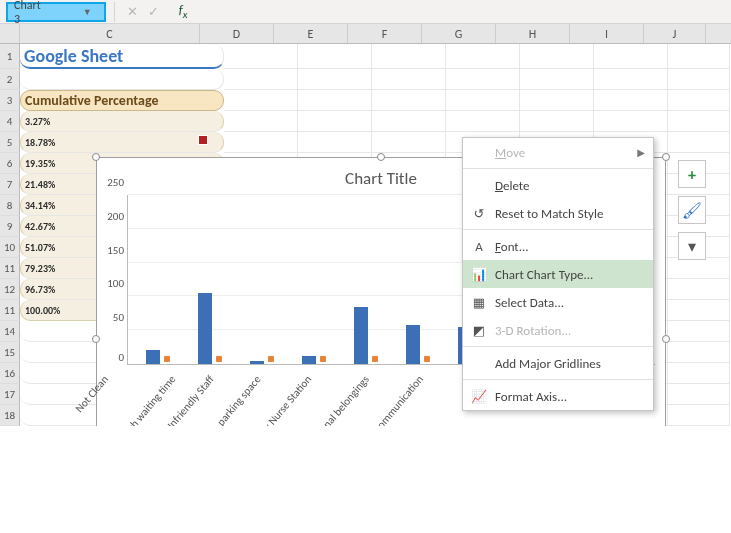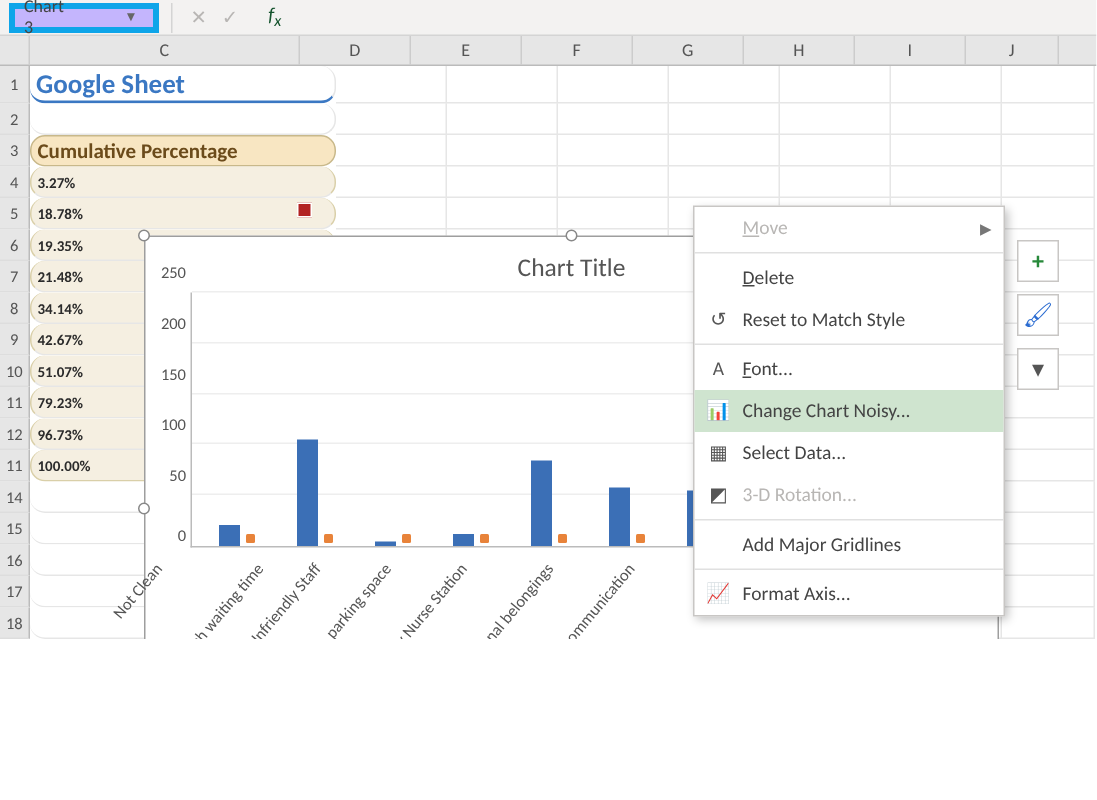--- a/index.html
+++ b/index.html
@@ -5,7 +5,7 @@
   * { box-sizing: border-box; font-family: Calibri, Arial, sans-serif; }
   body { margin: 0; background: #fff; font-size: 12px; color: #444; width: 731px; }
   .formula-bar { display: flex; align-items: center; height: 24px; border-bottom: 1px solid #d4d4d4; background: #f3f2f1; }
-  .name-box { width: 100px; display: flex; align-items: center; background: #c4b5fd; border: 4px solid #0ea5e9; margin: 1px 6px; height: 20px; gap: 24px; }
+  .name-box { width: 100px; display: flex; align-items: center; background: #7dd3fc; border: 2px solid #0ea5e9; margin: 1px 6px; height: 20px; gap: 24px; }
   .name-box span { flex: 1; padding: 0 6px; font-size: 12px; }
   .name-box .dd { width: 14px; text-align: center; color: #666; font-size: 9px; }
   .fb-sep { width: 1px; height: 20px; background: #d4d4d4; margin: 0 2px; }

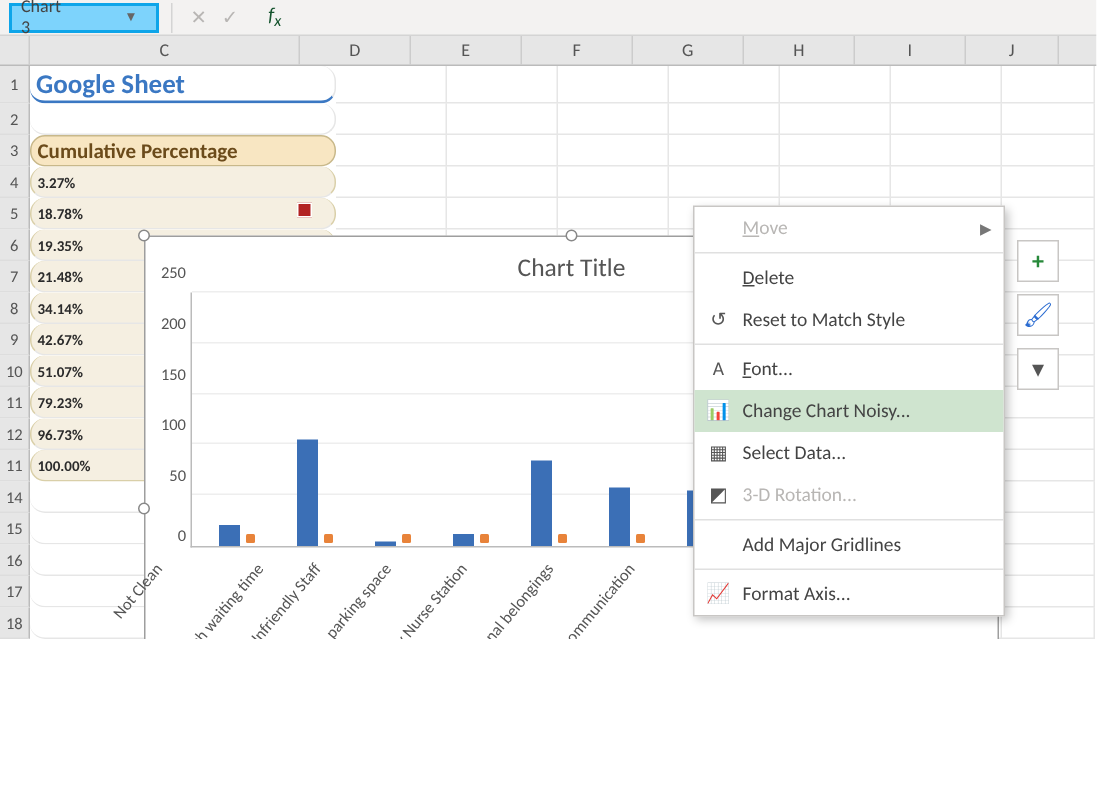--- a/index.html
+++ b/index.html
@@ -58,7 +58,7 @@
   .sidebtn.plus { color: #27893a; font-weight: bold; }
 
   
-  .ctx { position: absolute; left: 462px; top: 93px; width: 208px; background: #fff; border: 1px solid #c8c6c4; box-shadow: 2px 2px 6px rgba(0,0,0,0.25); font-size: 13px; }
+  .ctx { position: absolute; left: 462px; top: 93px; width: 192px; background: #fff; border: 1px solid #c8c6c4; box-shadow: 2px 2px 6px rgba(0,0,0,0.25); font-size: 13px; }
   .ctx-item { display: flex; align-items: center; height: 28px; padding: 0 8px 0 4px; }
   .ctx-item.hov { background: #cfe4cf; }
   .ctx-item.dis { color: #b8b6b4; }

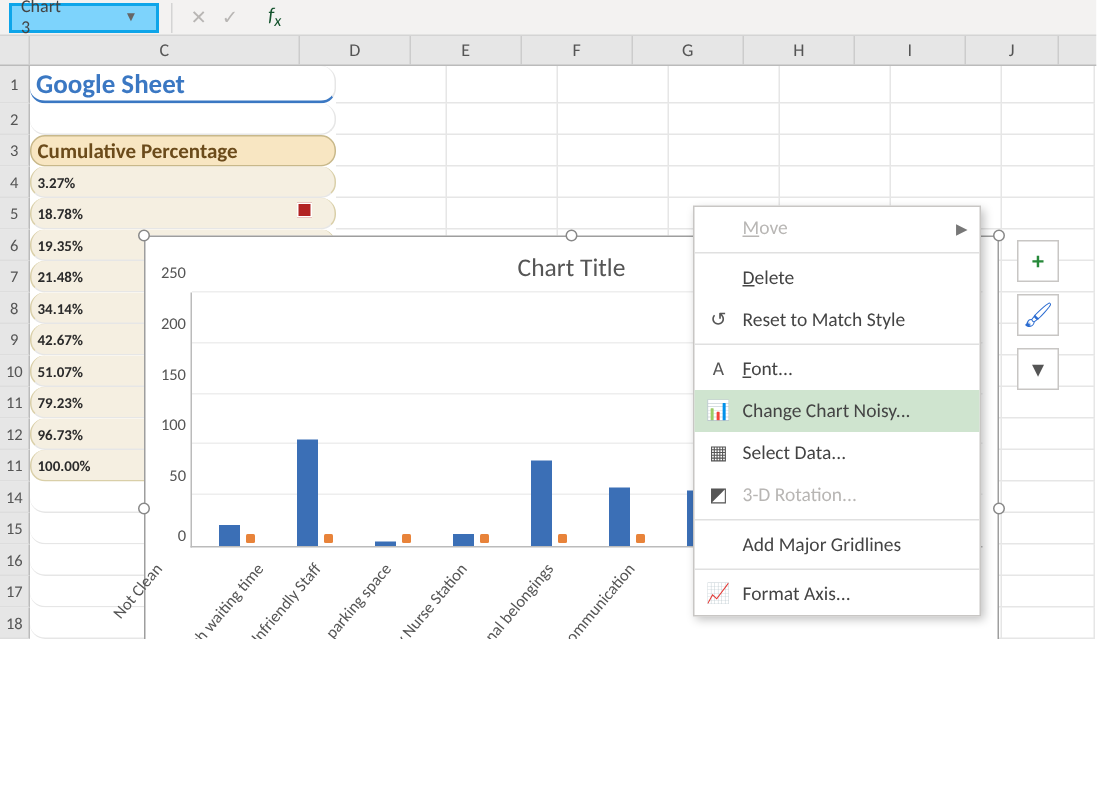--- a/index.html
+++ b/index.html
@@ -399,7 +399,7 @@
     </div>
     <div class="ctx-item hov">
       <span class="ctx-icon">📊</span>
-        <span class="ctx-label">Change Chart Noisy...</span>
+        <span class="ctx-label">Chart Chart Type...</span>
     </div>
     <div class="ctx-item">
       <span class="ctx-icon">▦</span>

